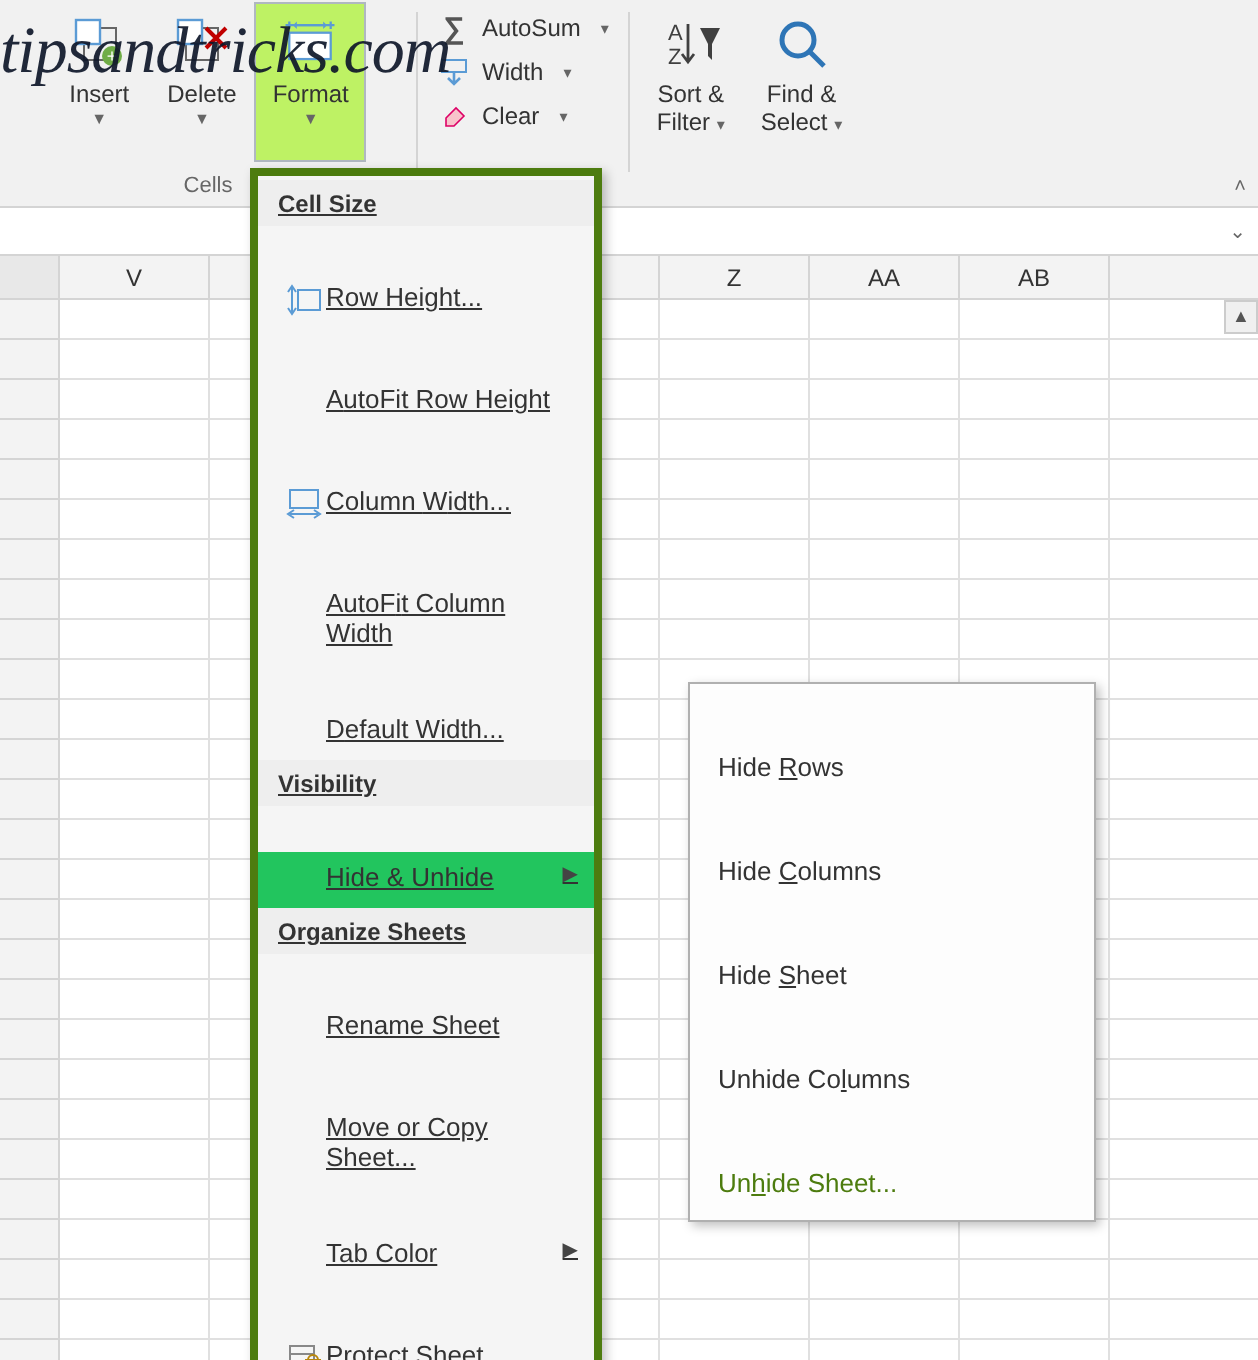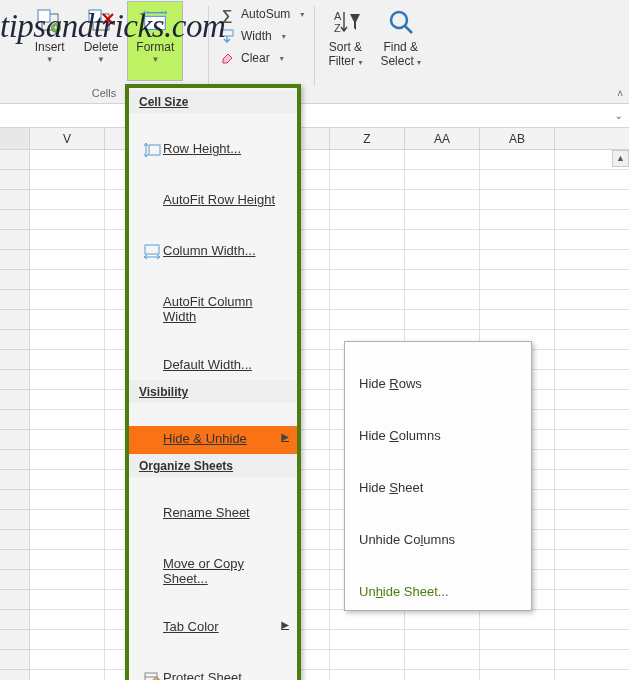--- a/index.html
+++ b/index.html
@@ -53,7 +53,7 @@
 .menu-item.disabled { color: #4d7c0f; cursor: default; }
 .menu-item.indent .menu-icon { visibility: hidden; }
 
-.submenu { position: absolute; left: 344px; top: 341px; width: 188px; background: #fdfdfd; border: 1px solid #b0b0b0; box-shadow: 2px 2px 5px rgba(0,0,0,0.25); padding: 4px 0; }
+.submenu { position: absolute; left: 344px; top: 341px; width: 204px; background: #fdfdfd; border: 1px solid #b0b0b0; box-shadow: 2px 2px 5px rgba(0,0,0,0.25); padding: 4px 0; }
 .submenu .menu-item { padding: 7px 14px; }
 
 

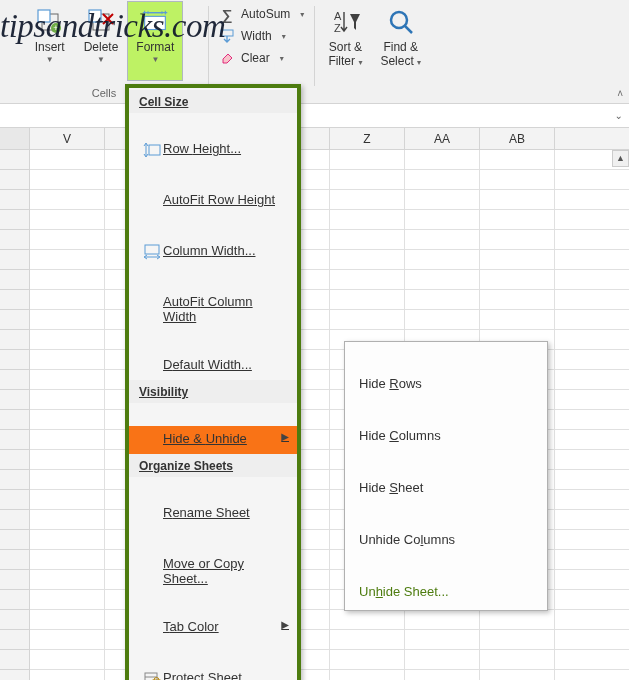--- a/index.html
+++ b/index.html
@@ -46,7 +46,7 @@
 .menu { position: absolute; left: 125px; top: 84px; width: 176px; background: #f5f5f5; border: 4px solid #4d7c0f; box-shadow: 2px 2px 5px rgba(0,0,0,0.25); padding: 2px 0; text-decoration: underline; }
 .menu-header { font-weight: bold; font-size: 12px; padding: 5px 10px 4px; background: #eeeeee; cursor: default; }
 .menu-item { display: flex; padding: 5px 8px 5px 12px; cursor: pointer; font-size: 13px; position: relative; margin-top: 23px; }
-.menu-item.highlighted { background: #f97316; }
+.menu-item.highlighted { background: #22c55e; }
 .menu-icon { width: 22px; height: 18px; display: flex; align-items: center; justify-content: center; flex-shrink: 0; }
 .menu-text { flex: 1; }
 .menu-arrow { font-size: 10px; color: #444; margin-left: auto; }

